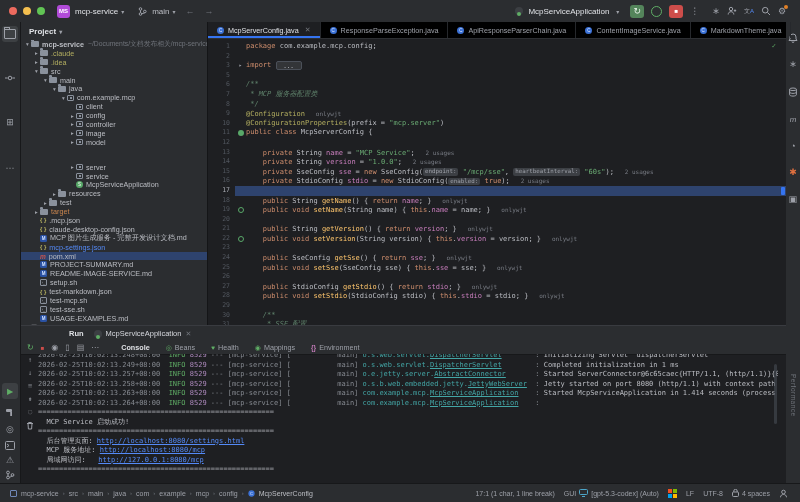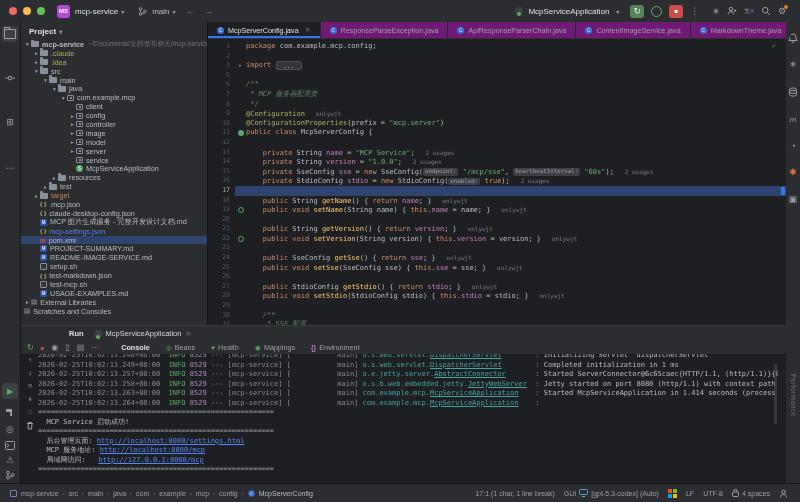--- a/index.html
+++ b/index.html
@@ -58,7 +58,7 @@
   .i-ignore{color:#9da0a8;font-size:6.5px;}
   .i-lib{color:#9da0a8;font-size:6.5px;}
   
-  #etabs{position:absolute;left:208px;top:22px;width:578px;height:16px;background:#701a75;border-bottom:1px solid #2d2f33;display:flex;align-items:stretch;}
+  #etabs{position:absolute;left:208px;top:22px;width:578px;height:16px;background:#000000;border-bottom:1px solid #2d2f33;display:flex;align-items:stretch;}
   .etab{display:flex;align-items:center;gap:4px;padding:0 9px;font-size:7.2px;color:#9da0a8;border-right:1px solid #26282c;}
   .etab.active{color:#dfe1e5;background:#1e1f22;box-shadow:inset 0 -2px 0 #3574f0;}
   .etab .x{color:#6f737a;font-size:7px;margin-left:2px;}

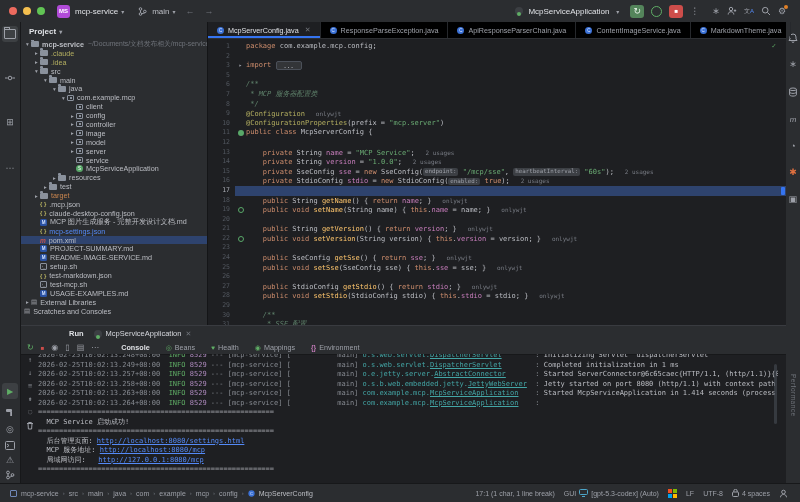--- a/index.html
+++ b/index.html
@@ -332,7 +332,7 @@
           </span>
           <span>model</span>
         </div>
-        <div class="trow" style="padding-left: 48px;">
+        <div class="trow" style="padding-left: 48px; margin-top: 16px;">
           <span class="tchev">▸</span>
           <span class="ticon">
             <span class="i-pkg"></span>

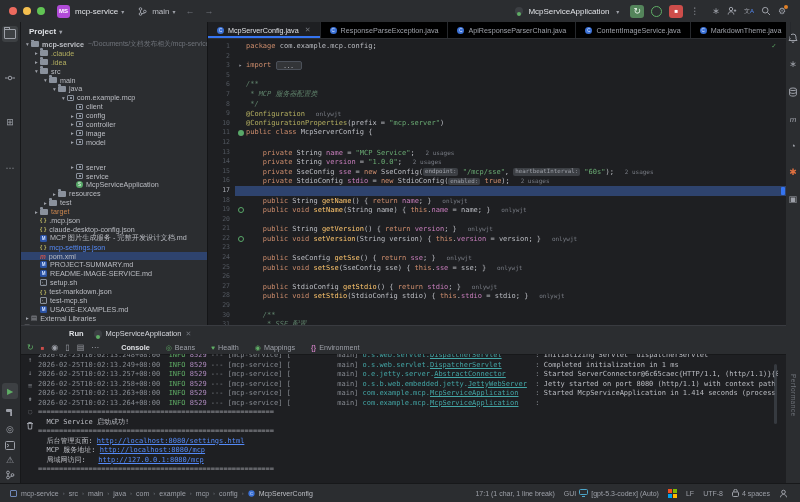--- a/index.html
+++ b/index.html
@@ -447,6 +447,13 @@
         <div class="trow" style="padding-left: 12px;">
           <span class="tchev"></span>
           <span class="ticon">
+            <span class="i-sh">›_</span>
+          </span>
+          <span>test-sse.sh</span>
+        </div>
+        <div class="trow" style="padding-left: 12px;">
+          <span class="tchev"></span>
+          <span class="ticon">
             <span class="i-md">M</span>
           </span>
           <span>USAGE-EXAMPLES.md</span>

